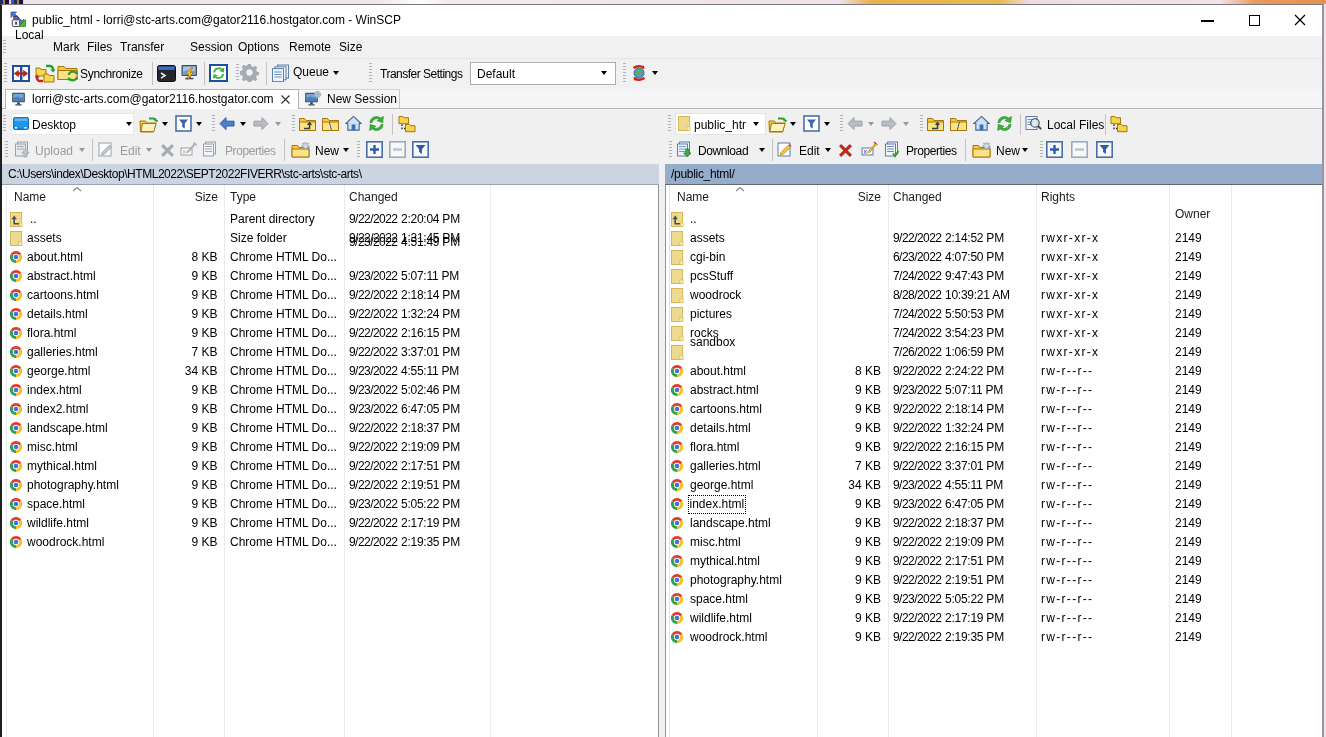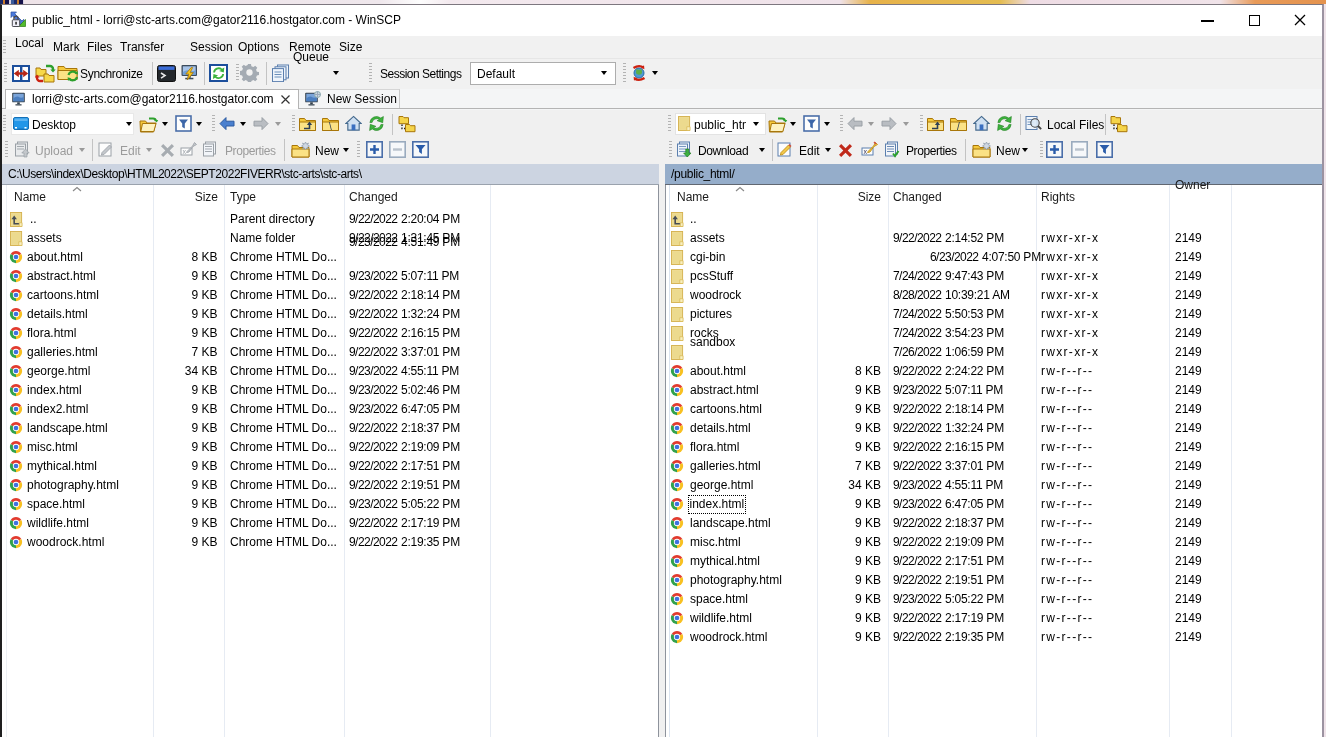--- a/index.html
+++ b/index.html
@@ -90,7 +90,7 @@
   </svg>
 <div class="a" style="left:2px;top:36px;width:1320px;height:22px;background:#f1f1f1"></div>
 <div class="grip" style="left:3px;top:40px;height:14px"></div>
-<div class="txt" style="left:15px;top:36px;">Local</div>
+<div class="txt" style="left:15px;top:28px;">Local</div>
 <div class="txt" style="left:53px;top:40px;">Mark</div>
 <div class="txt" style="left:87px;top:40px;">Files</div>
 <div class="txt" style="left:120px;top:40px;">Transfer</div>

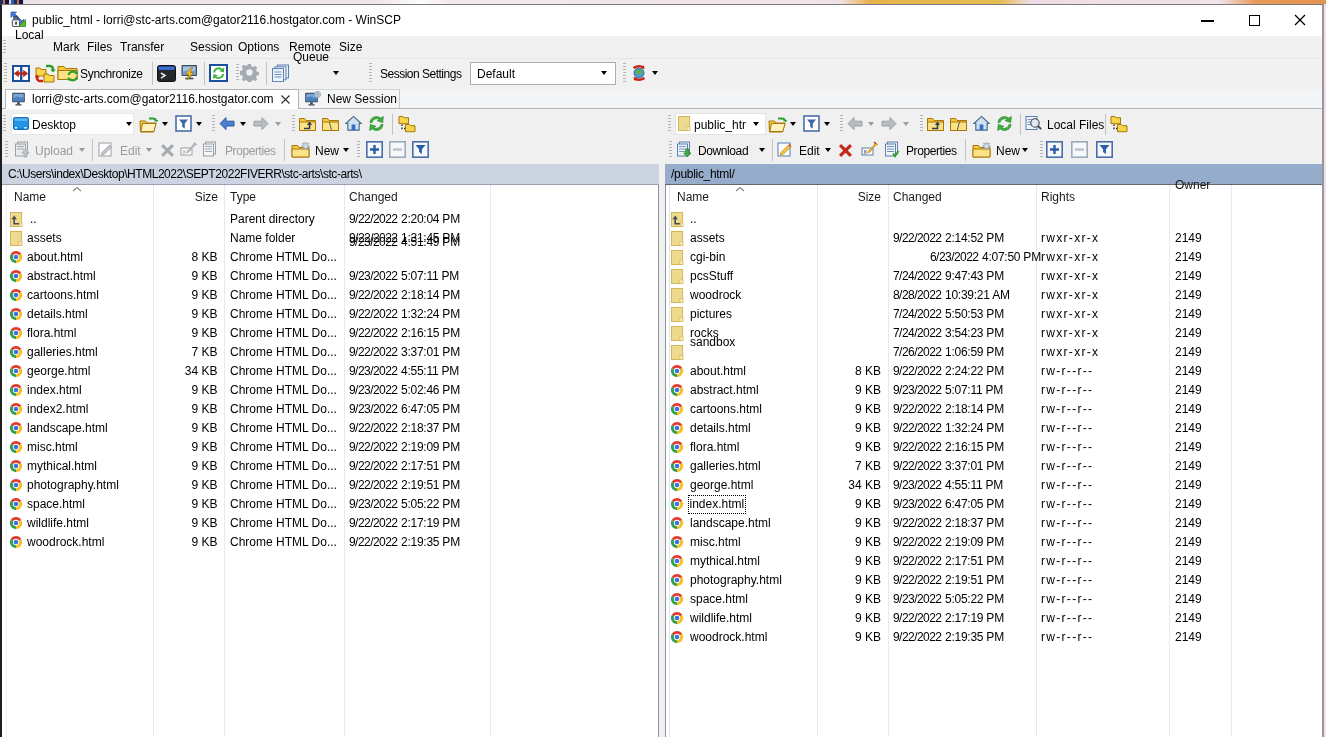--- a/index.html
+++ b/index.html
@@ -156,7 +156,7 @@
 <rect x="1.5" y="4.6" width="11" height="13" fill="#eef4fb" stroke="#5b7fae"></rect>
 <path d="M3.5 8 h7 M3.5 10.5 h7 M3.5 13 h7" stroke="#6a8fba" stroke-width="1"></path>
   </svg>
-<div class="txt" style="left:293px;top:50px;">Queue</div>
+<div class="txt" style="left:293px;top:65px;">Queue</div>
 <div class="dd" style="left:333px;top:71px"></div>
 <div class="grip" style="left:369px;top:63px;height:20px"></div>
 <div class="txt" style="left:380px;top:67px;letter-spacing:-0.5px">Session Settings</div>

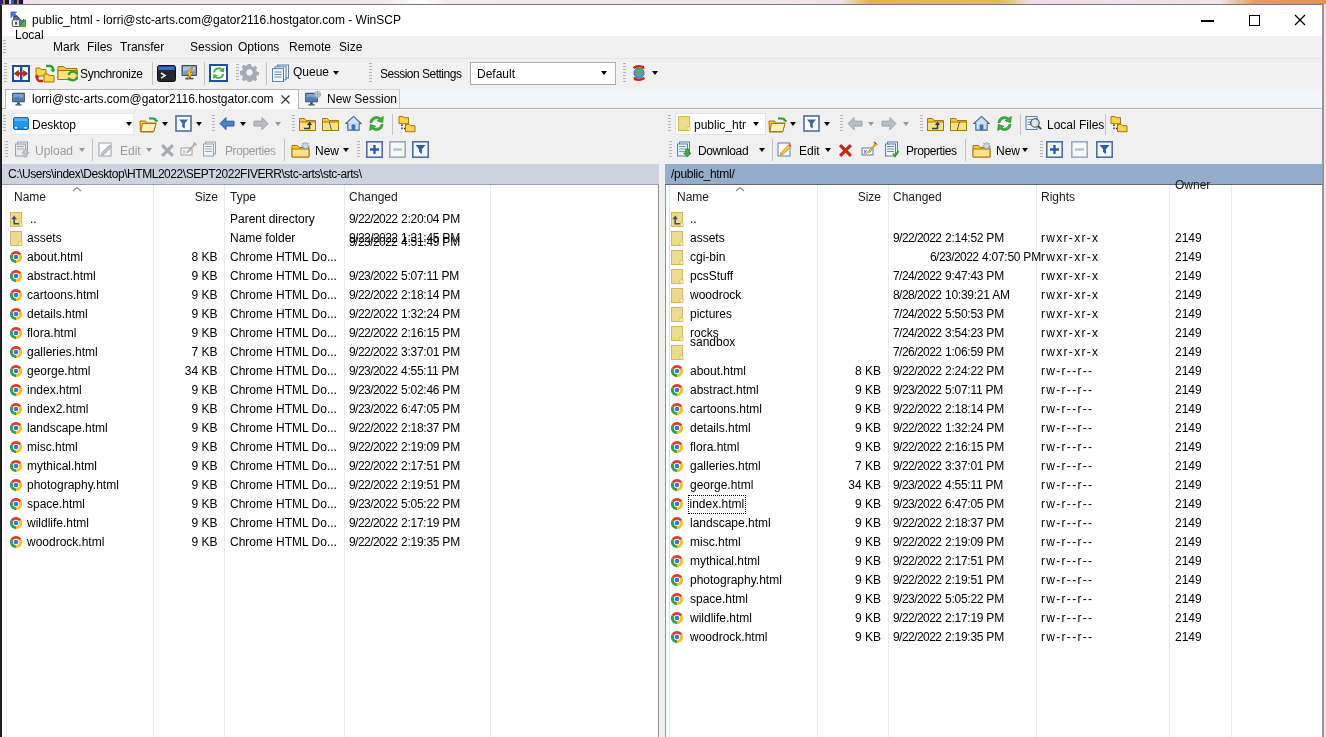--- a/index.html
+++ b/index.html
@@ -159,7 +159,7 @@
 <div class="txt" style="left:293px;top:65px;">Queue</div>
 <div class="dd" style="left:333px;top:71px"></div>
 <div class="grip" style="left:369px;top:63px;height:20px"></div>
-<div class="txt" style="left:380px;top:67px;letter-spacing:-0.5px">Session Settings</div>
+<div class="txt" style="left:380px;top:67px;letter-spacing:-0.5px">Transfer Settings</div>
 <div class="a" style="left:470px;top:62px;width:146px;height:23px;background:#fff;border:1px solid #adadad"></div>
 <div class="txt" style="left:477px;top:67px;">Default</div>
 <div class="dd" style="left:601px;top:71px"></div>

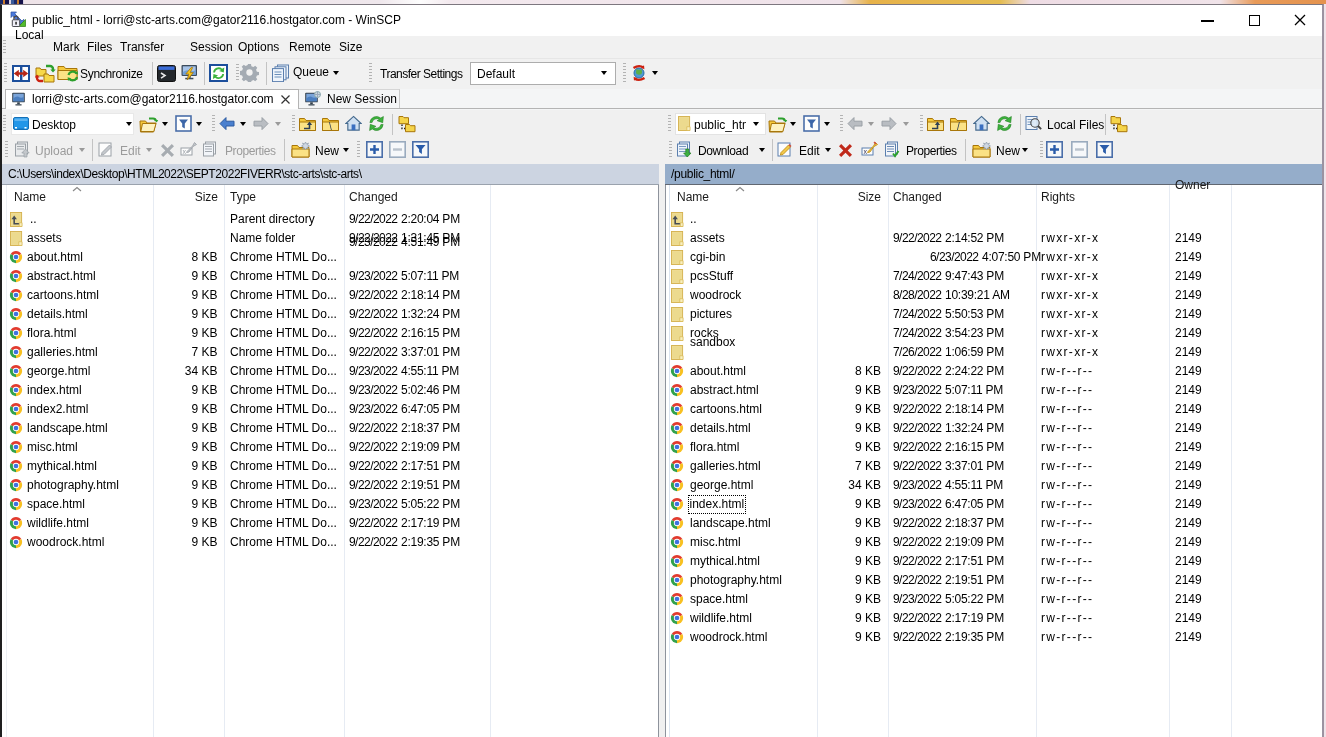--- a/index.html
+++ b/index.html
@@ -434,7 +434,7 @@
 <div class="hdr" style="left:818px;top:184px;width:63px;text-align:right">Size</div>
 <div class="hdr" style="left:893px;top:184px">Changed</div>
 <div class="hdr" style="left:1041px;top:184px">Rights</div>
-<div class="hdr" style="left:1175px;top:172px">Owner</div>
+<div class="hdr" style="left:1175px;top:201px">Owner</div>
 <svg class="ic" style="left:734px;top:186px;" width="12" height="6">
     <path d="M2 5 L6 1.5 L10 5" fill="none" stroke="#8a8a8a" stroke-width="1.2"></path>
   </svg>

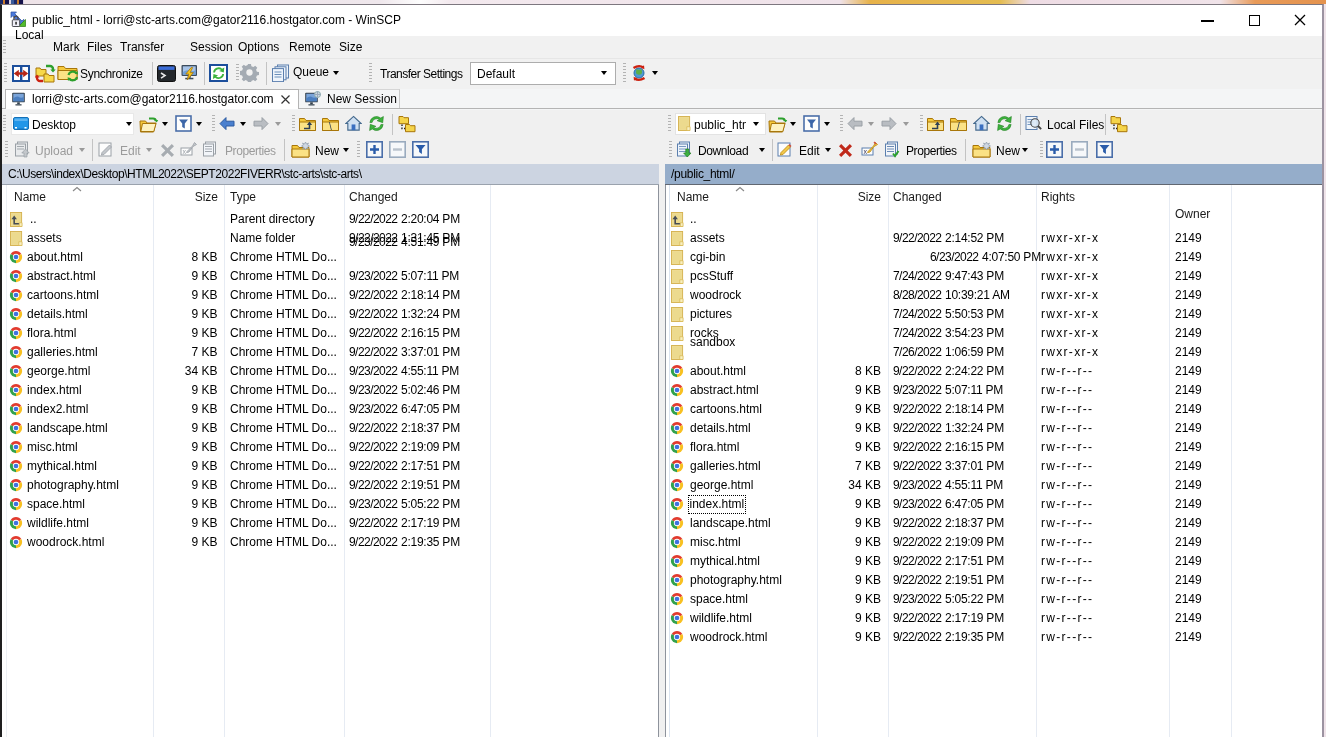--- a/index.html
+++ b/index.html
@@ -459,7 +459,7 @@
     <use href="#fold"></use>
   </svg>
 <div class="rn" style="left:27px;top:229px">assets</div>
-<div class="rn" style="left:230px;top:229px">Name folder</div>
+<div class="rn" style="left:230px;top:229px">Size folder</div>
 <div class="rn" style="left:349px;top:229px"><span class="dt">9/22/2022</span><span class="tm">1:31:45 PM</span></div>
 <svg class="ic" style="left:9px;top:250px;" width="14" height="14">
     <use href="#chrome"></use>

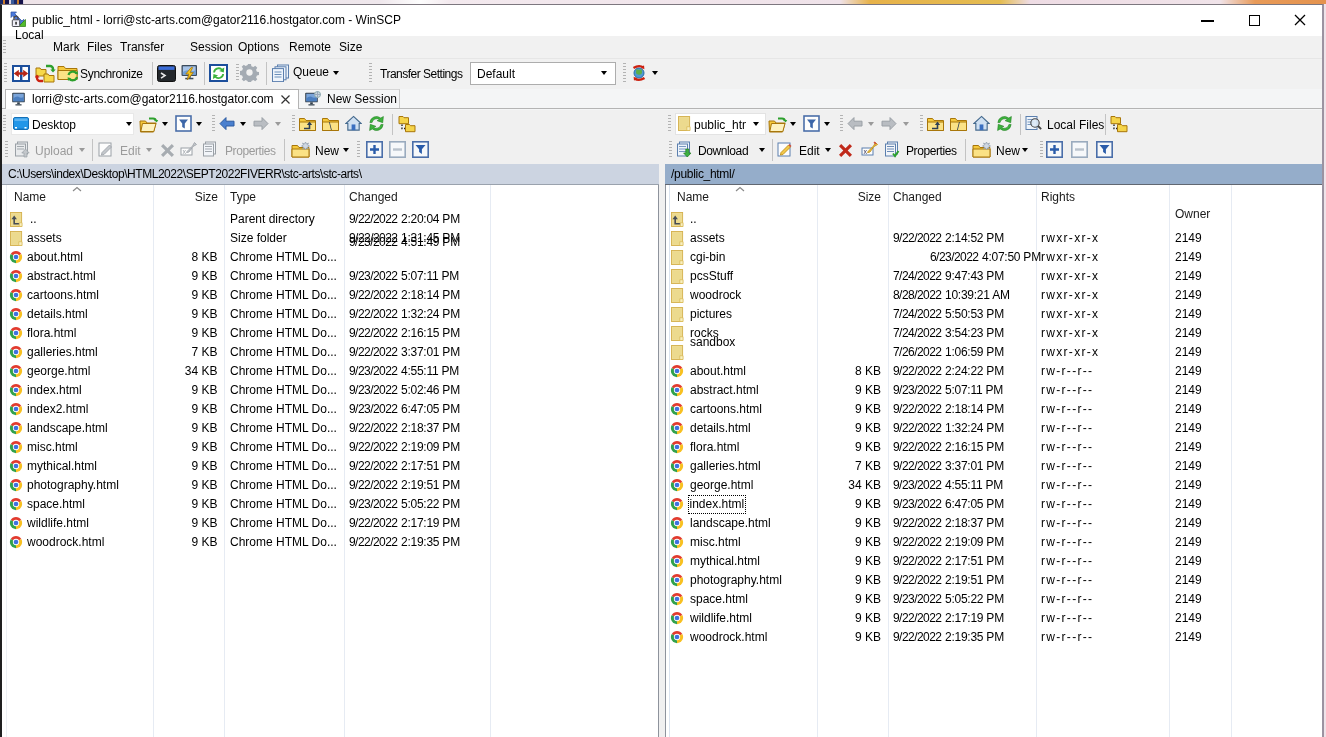--- a/index.html
+++ b/index.html
@@ -588,7 +588,7 @@
     <use href="#fold"></use>
   </svg>
 <div class="rn" style="left:690px;top:248px">cgi-bin</div>
-<div class="rn" style="left:930px;top:248px"><span class="dt">6/23/2022</span><span class="tm">4:07:50 PM</span></div>
+<div class="rn" style="left:893px;top:248px"><span class="dt">6/23/2022</span><span class="tm">4:07:50 PM</span></div>
 <div class="rn rg" style="left:1041px;top:248px">rwxr-xr-x</div>
 <div class="rn" style="left:1175px;top:248px">2149</div>
 <svg class="ic" style="left:671px;top:269px;" width="13" height="15">

